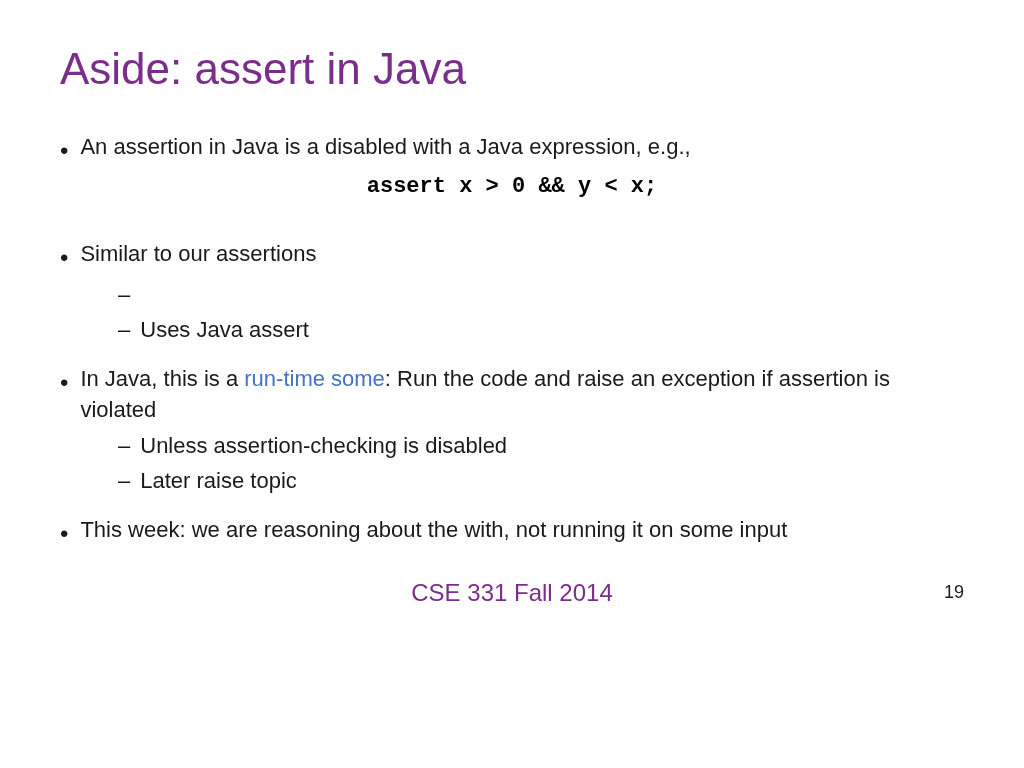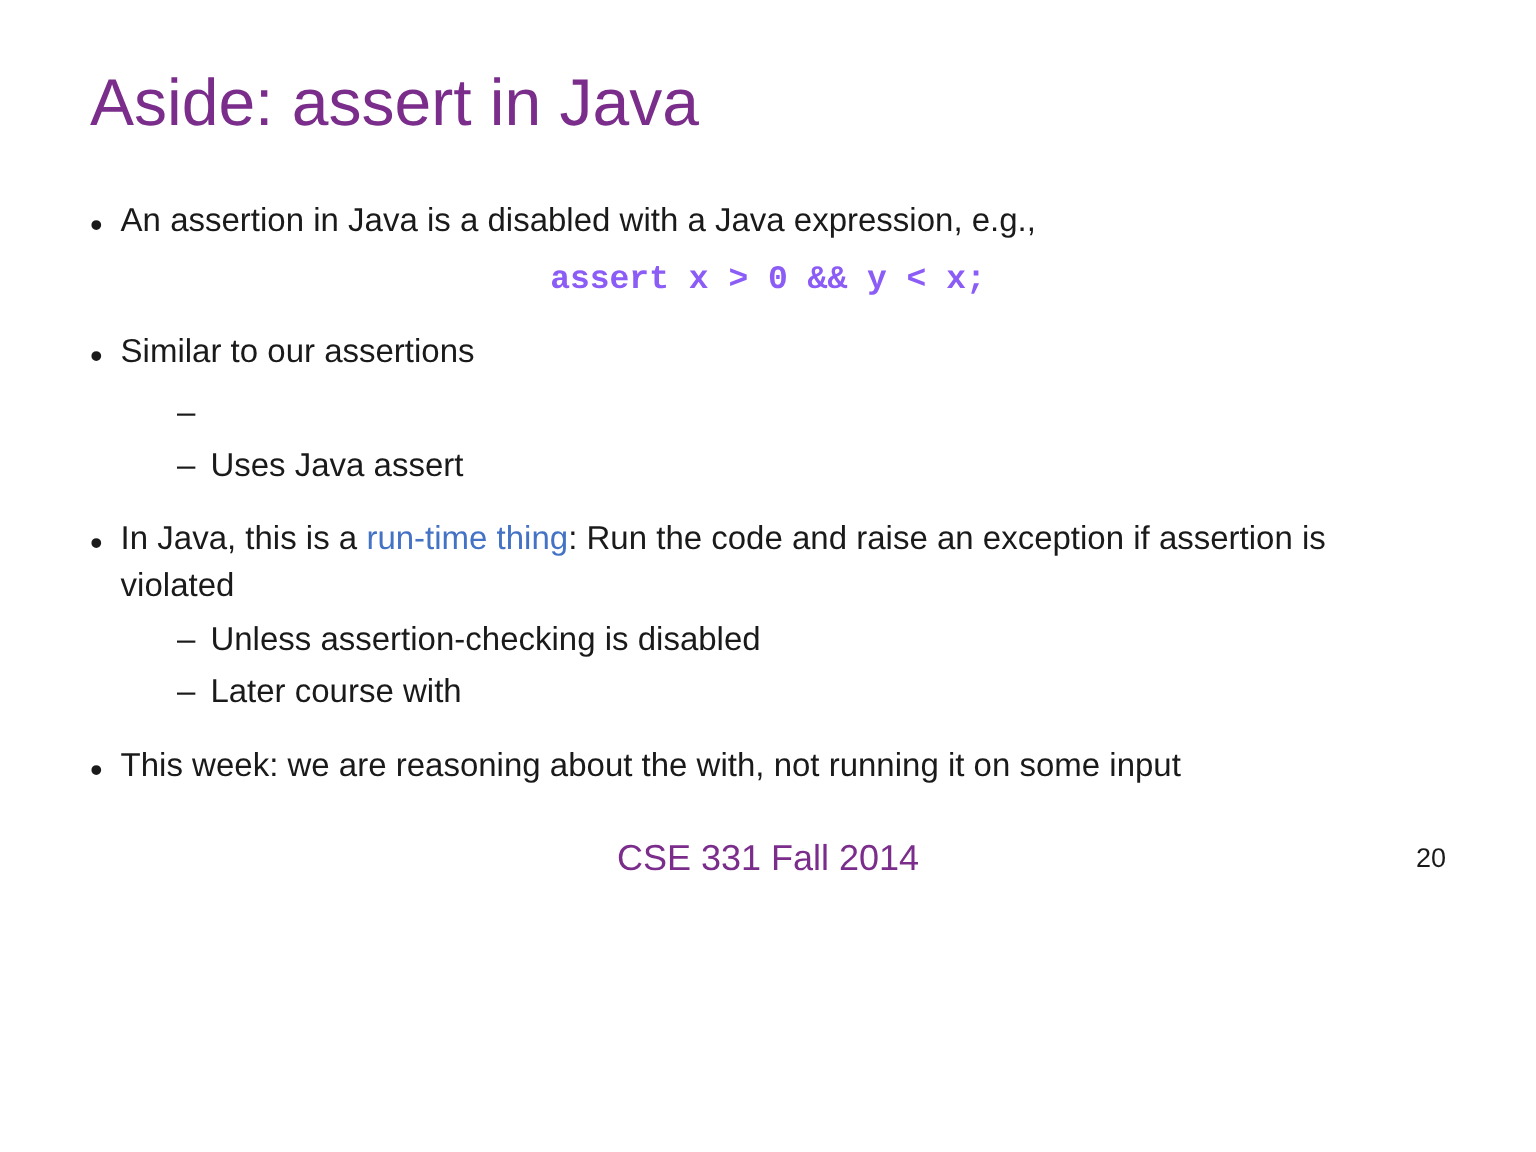--- a/index.html
+++ b/index.html
@@ -78,8 +78,8 @@
       font-family: 'Courier New', Courier, monospace;
       font-size: 22px;
       font-weight: bold;
-      color: #8b5cf6;
-      margin: 6px 0 2px 0;
+      color: #000000;
+      margin: 6px 0 22px 0;
     }
 
     .sub-bullets {

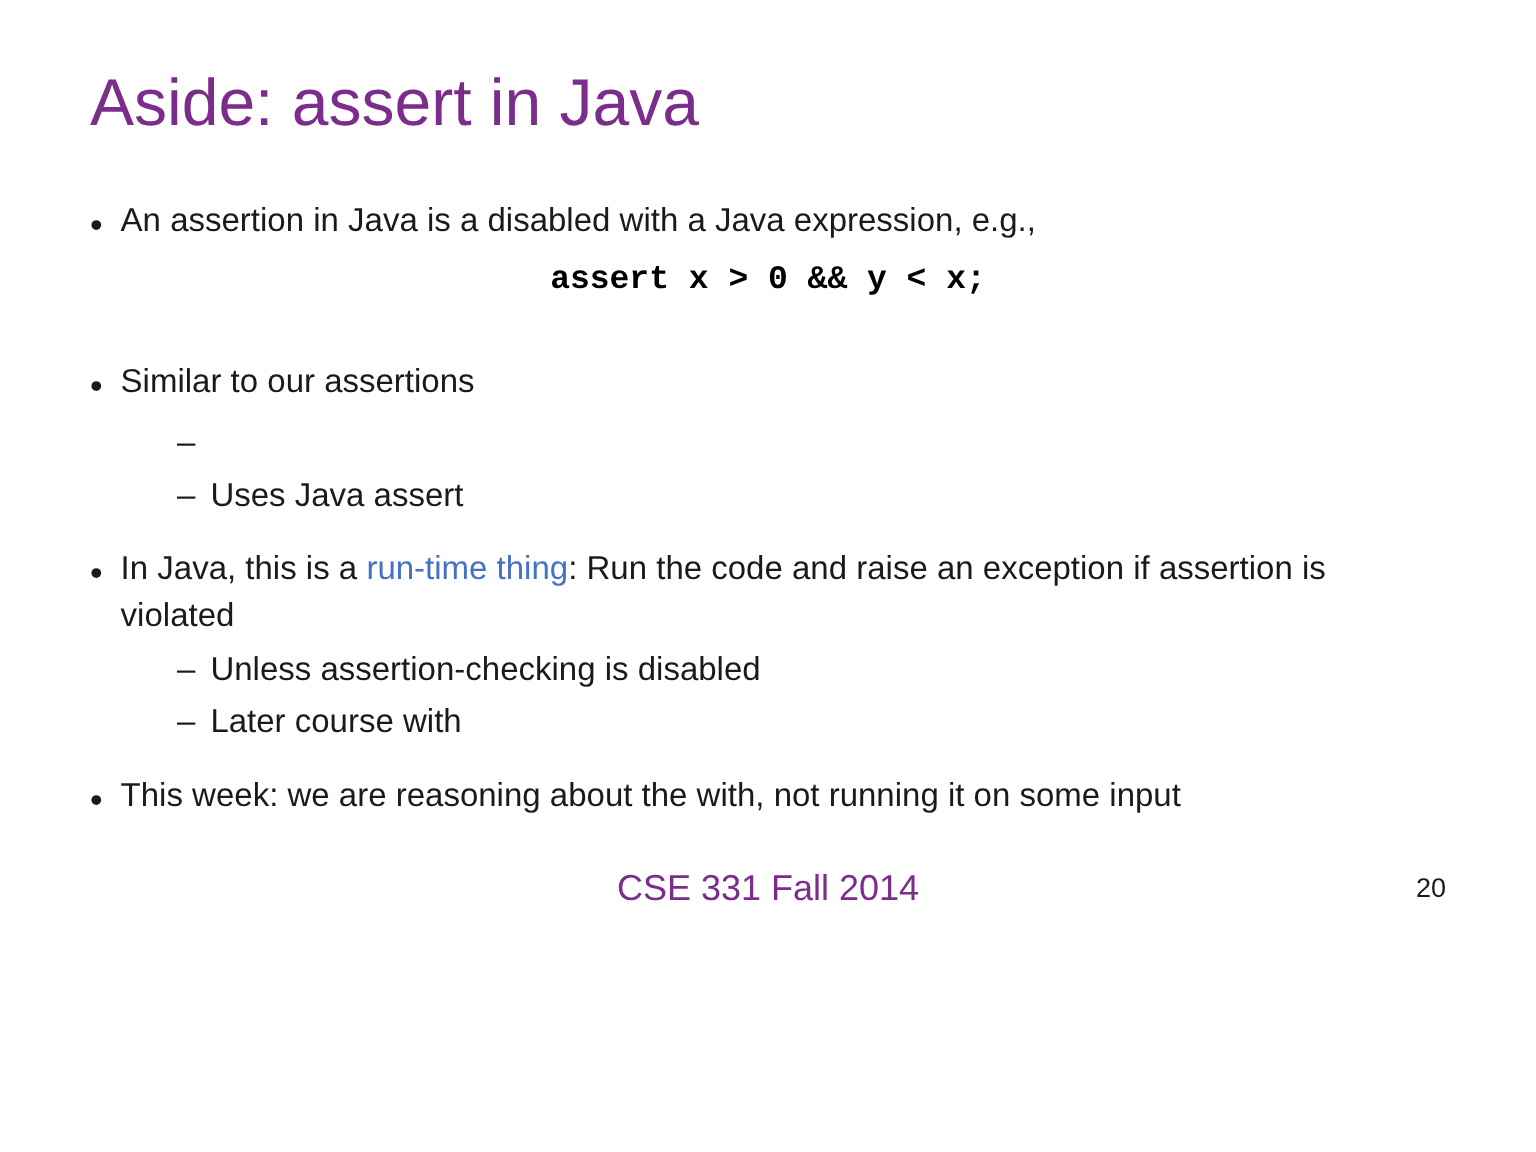--- a/index.html
+++ b/index.html
@@ -170,7 +170,7 @@
     <div class="bullet-item">
       <div class="bullet-main">
         <span class="bullet-dot">•</span>
-        <span class="bullet-text">In Java, this is a <a class="link-text">run-time thing</a>: Run the code and raise an exception if assertion is violated</span>
+        <span class="bullet-text">In Java, this is a <a class="link-text">run-time some</a>: Run the code and raise an exception if assertion is violated</span>
       </div>
       <div class="sub-bullets">
         <div class="sub-bullet">

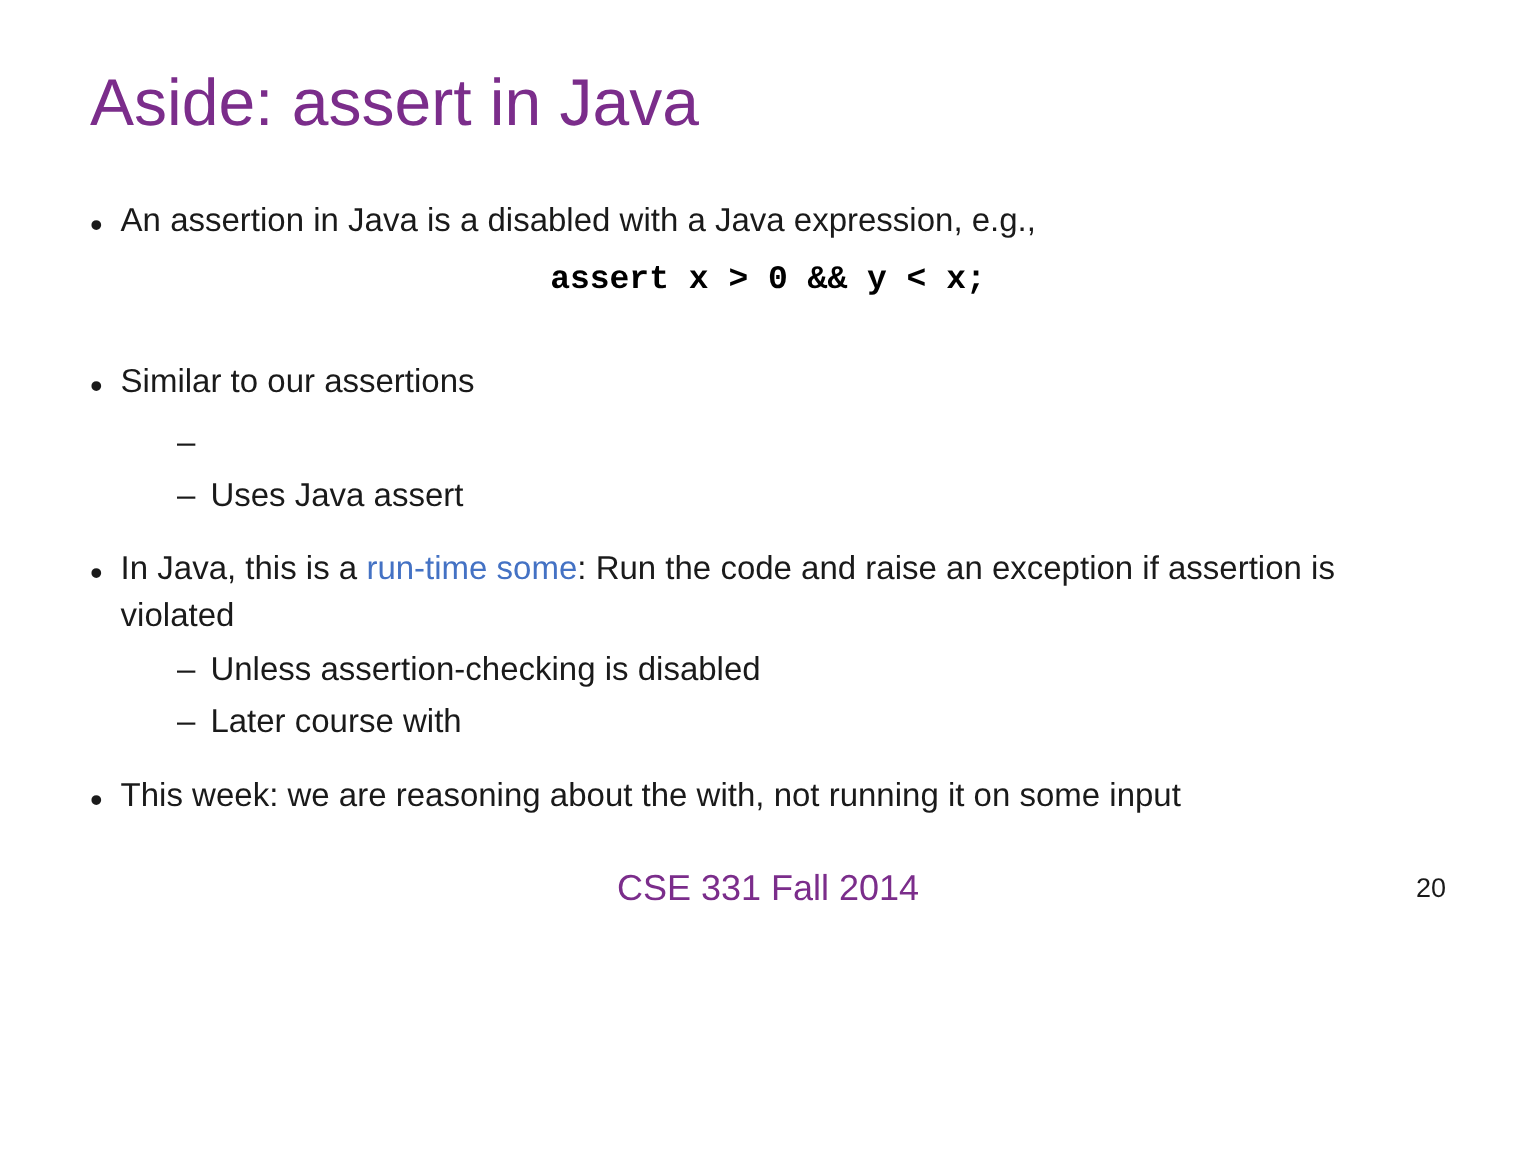--- a/index.html
+++ b/index.html
@@ -179,7 +179,7 @@
         </div>
         <div class="sub-bullet">
           <span class="sub-dash">–</span>
-          <span>Later course with</span>
+          <span>Later raise topic</span>
         </div>
       </div>
     </div>

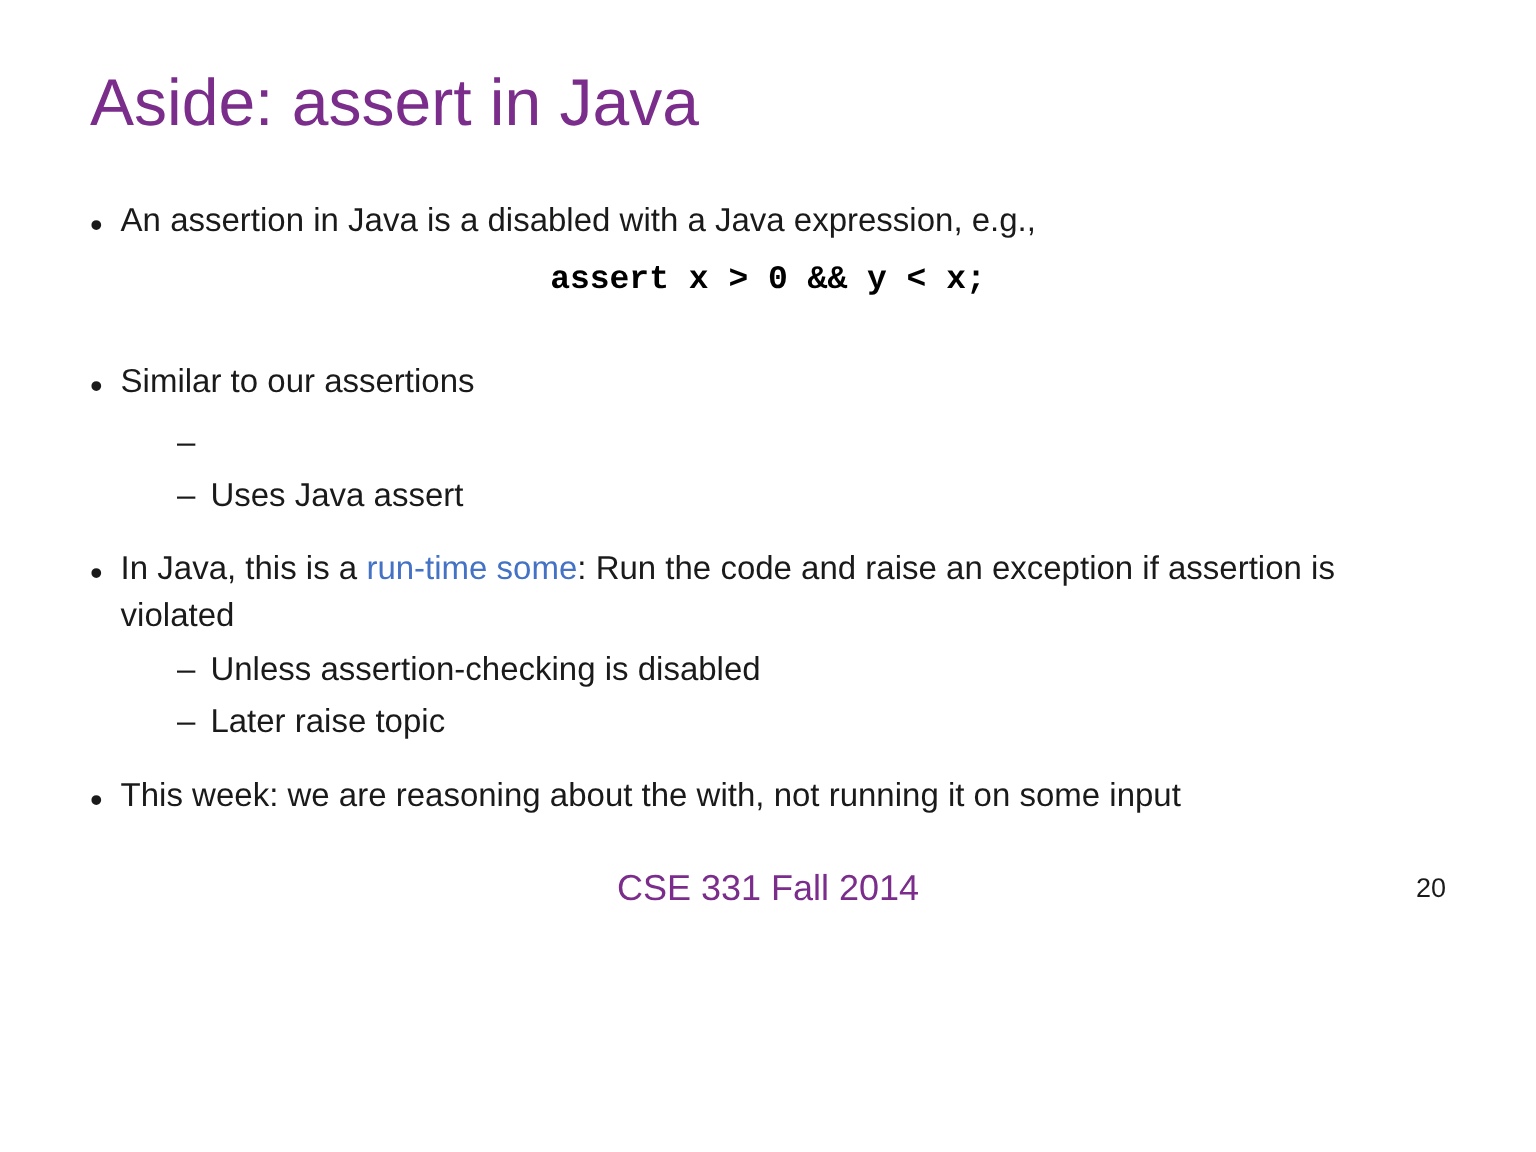--- a/index.html
+++ b/index.html
@@ -195,7 +195,7 @@
 
   <div class="footer">
     <span class="footer-center">CSE 331 Fall 2014</span>
-    <span class="footer-right">20</span>
+    <span class="footer-right">19</span>
   </div>
 </div>
 

